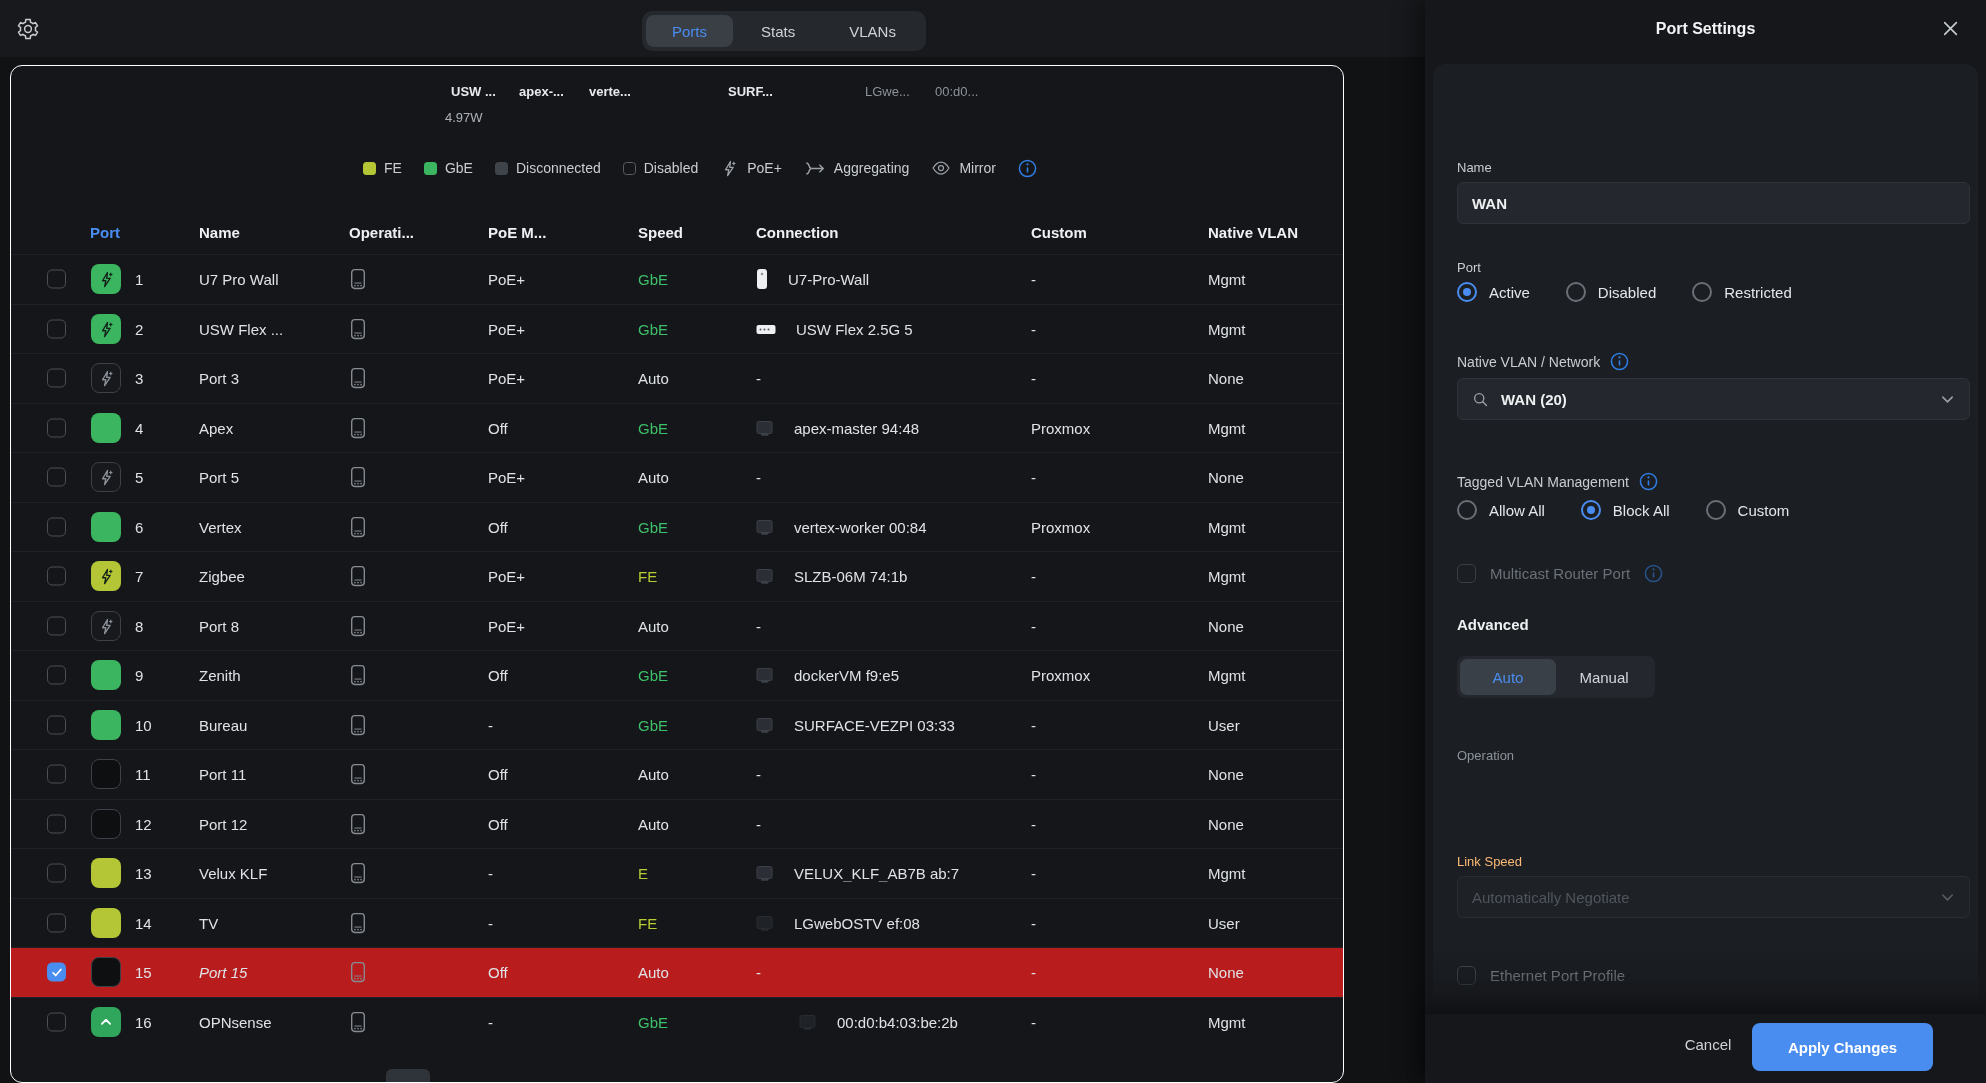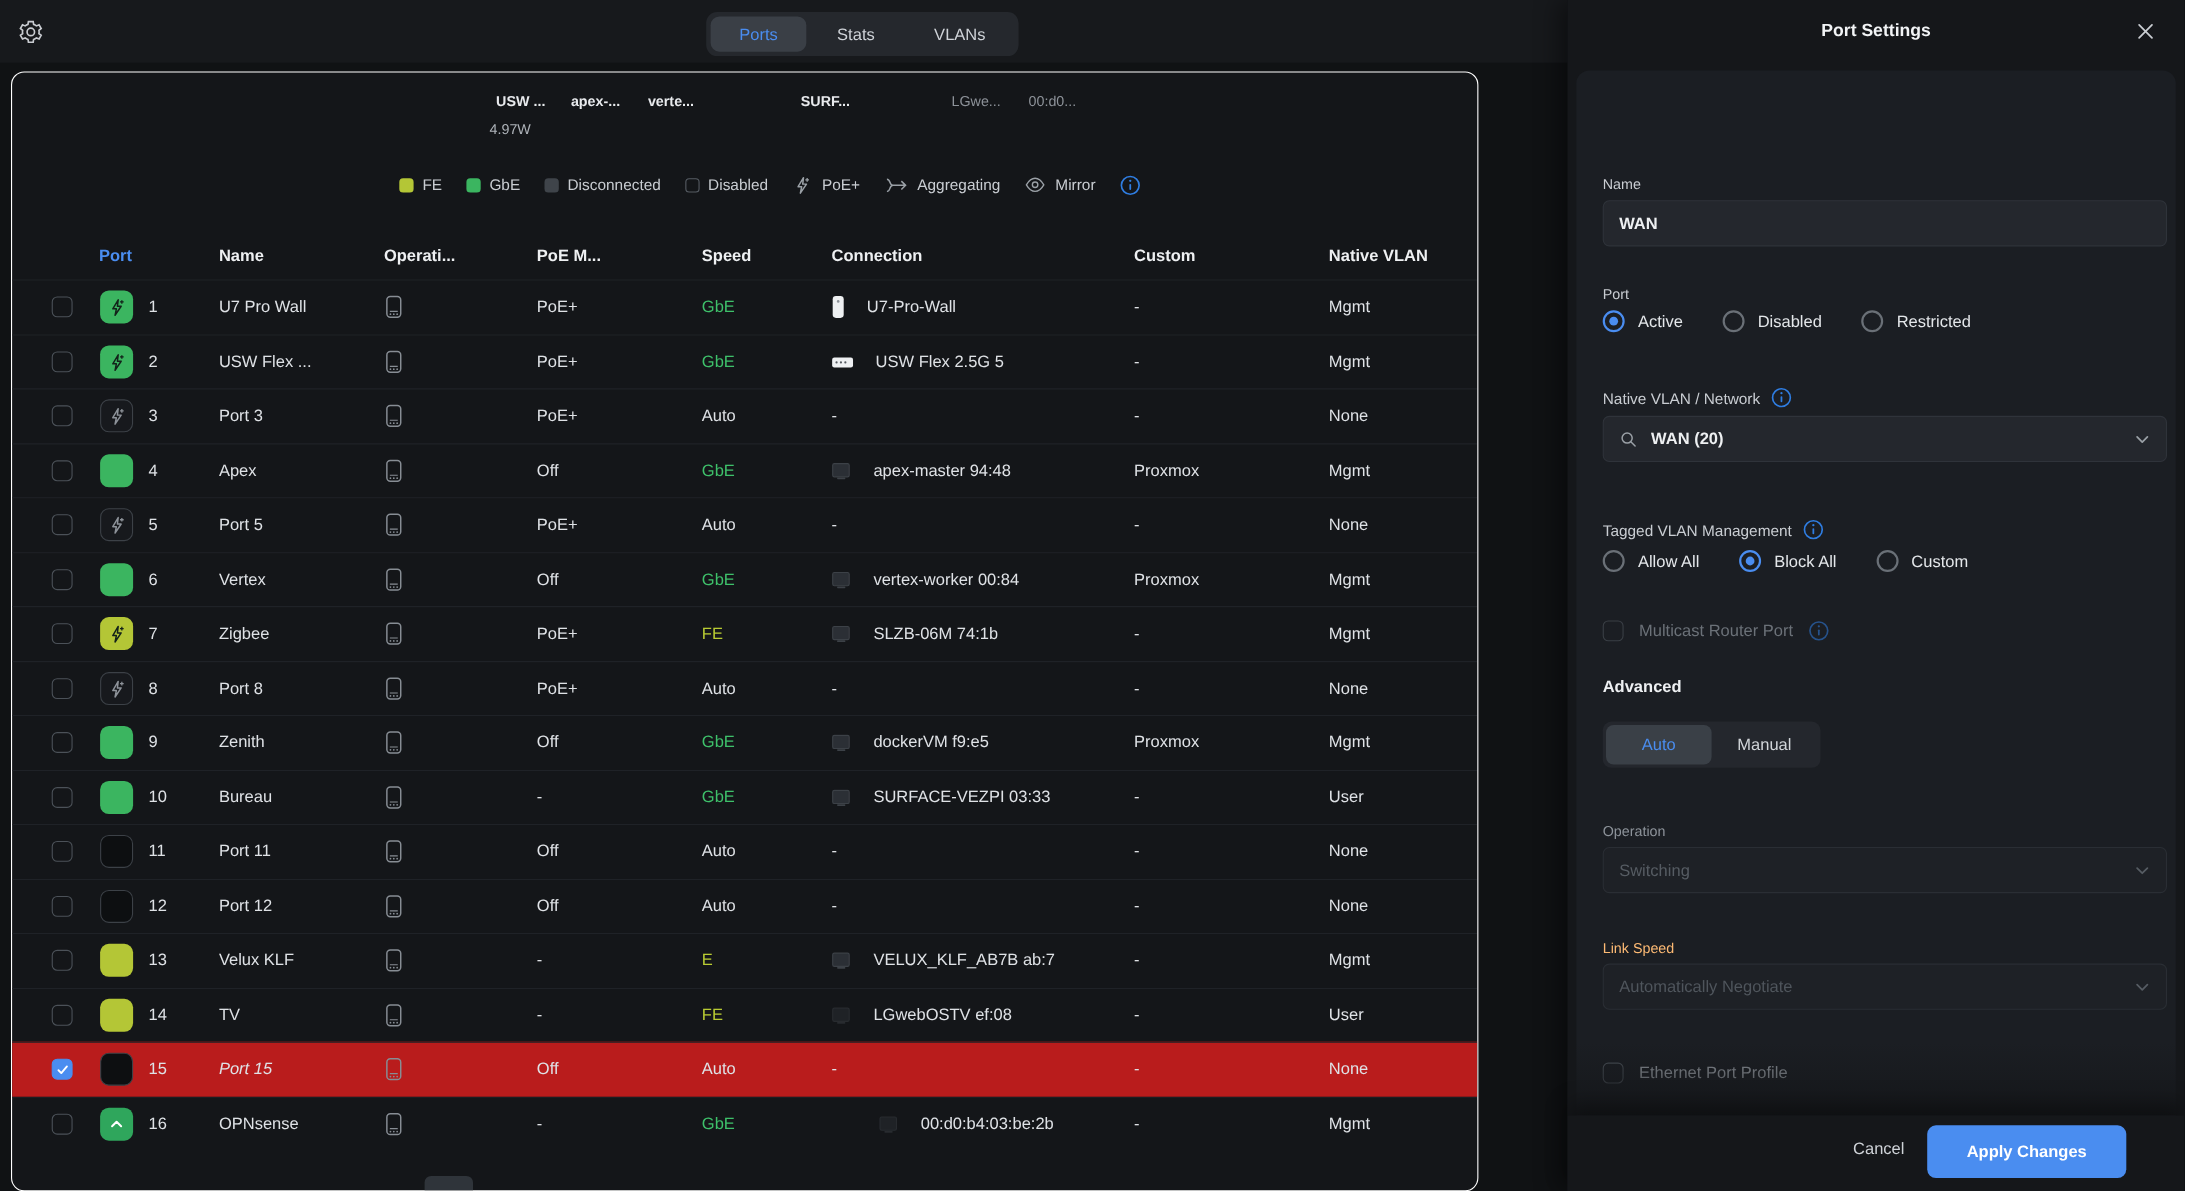--- a/index.html
+++ b/index.html
@@ -764,14 +764,6 @@
       </div>
 
     <div class="p-el p-label mid" style="top:684px">Operation</div>
-    <div class="p-el p-select disabled" style="top:706px">
-      <span class="val">Switching</span>
-      <span class="chev-slot dim-chev">
-          <svg viewBox="0 0 16 16" width="15" height="15">
-            <path d="M3 5.5 L8 10.5 13 5.5" fill="none" stroke="#565c63" stroke-width="1.7" stroke-linecap="round" stroke-linejoin="round"></path>
-          </svg>
-        </span>
-    </div>
 
     <div class="p-el p-label dim" style="top:790px">Link Speed</div>
     <div class="p-el p-select disabled" style="top:812px">

